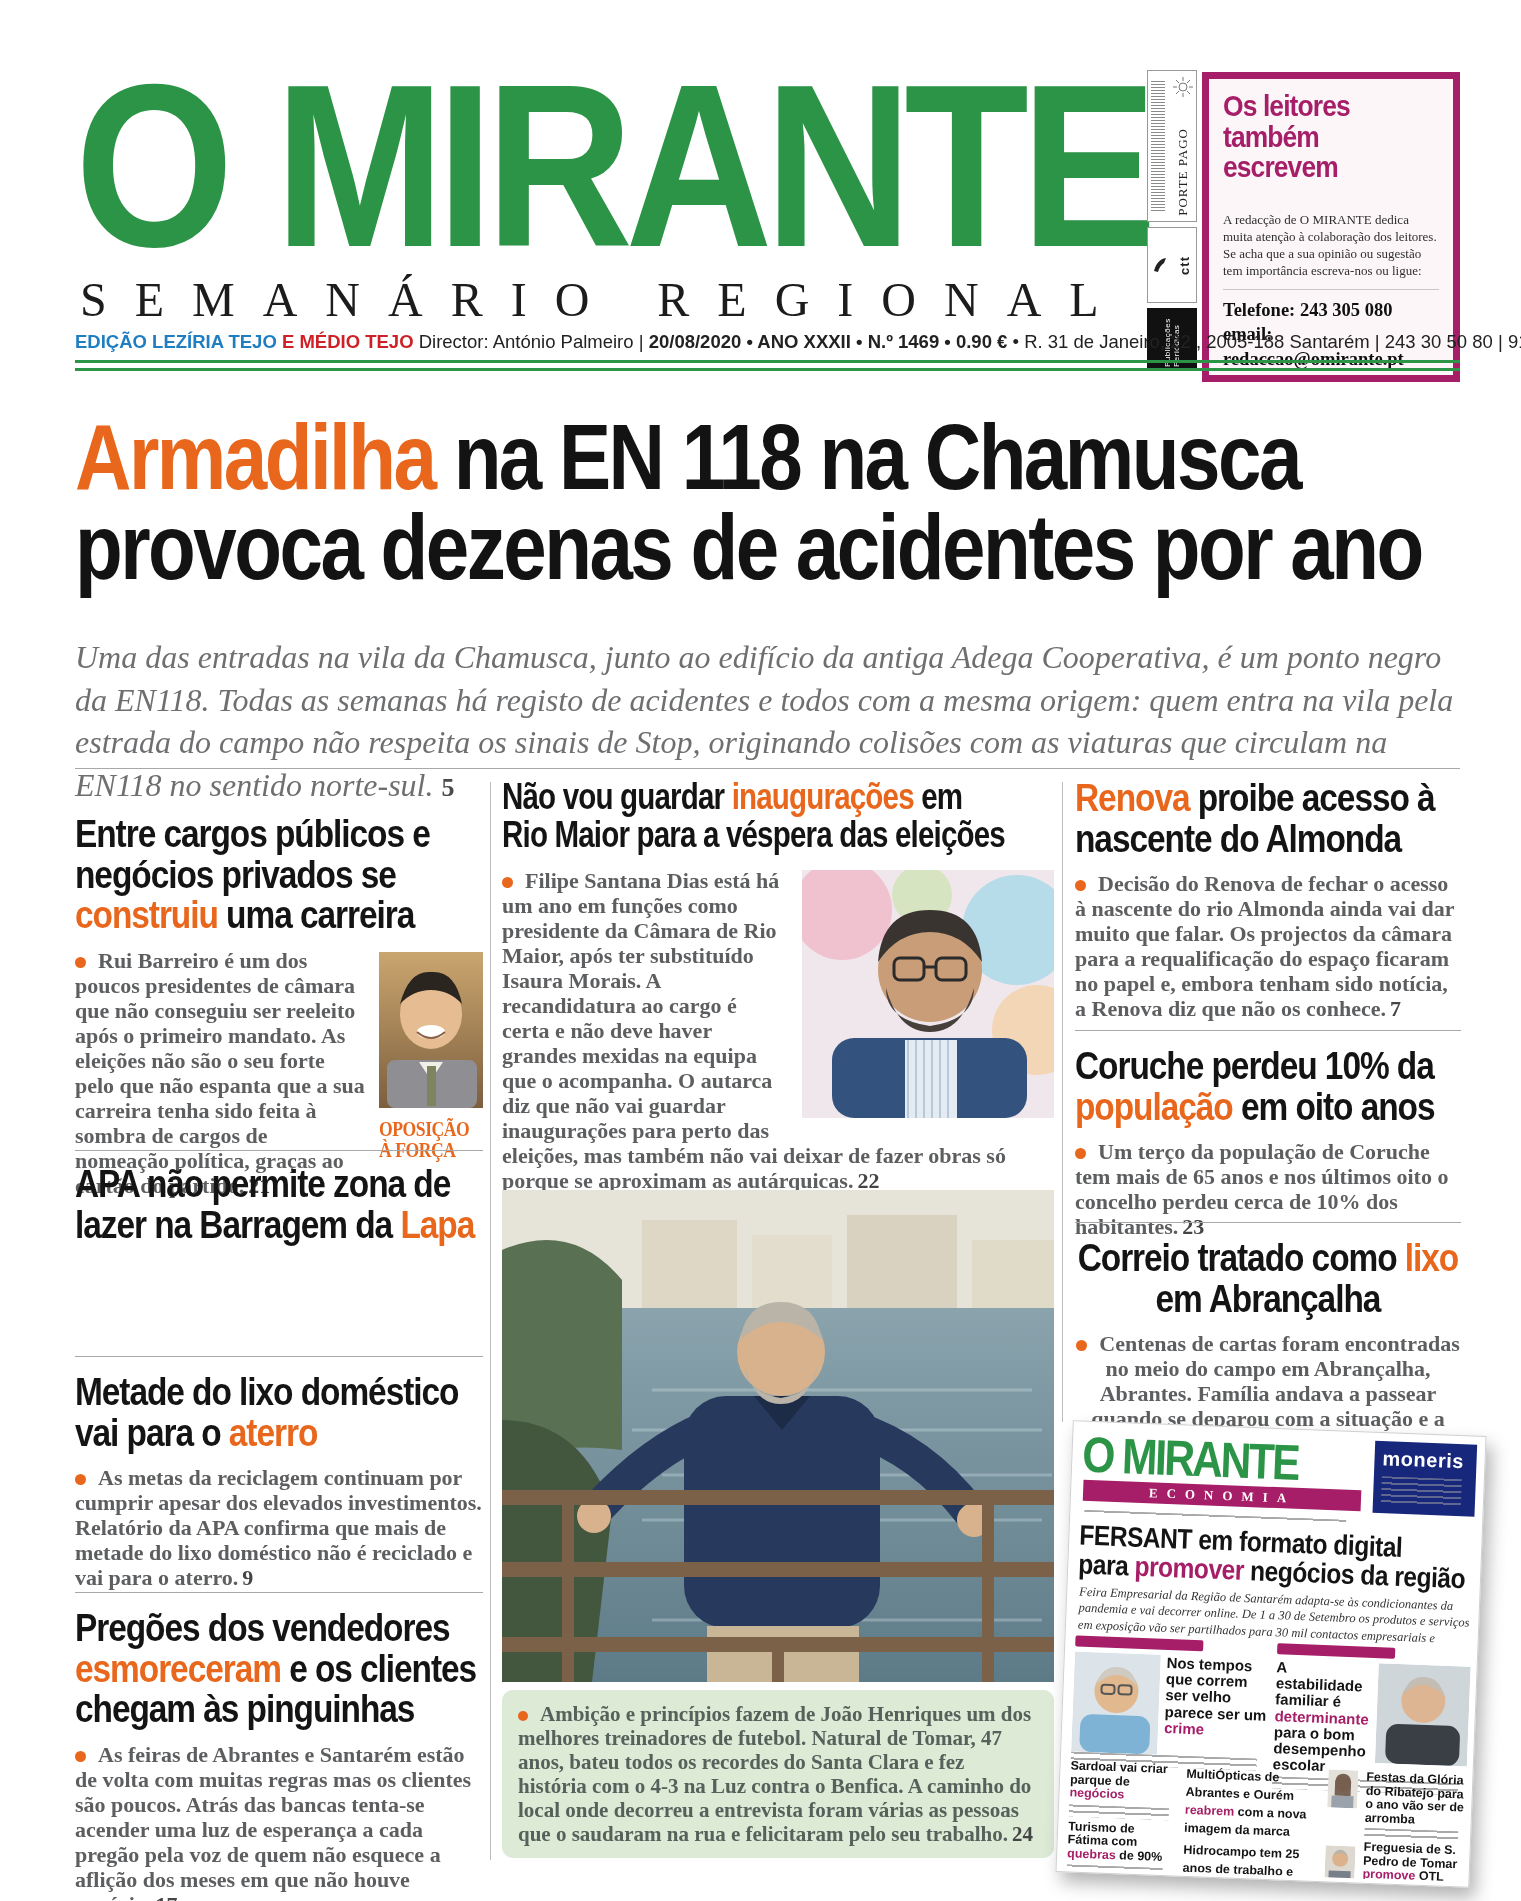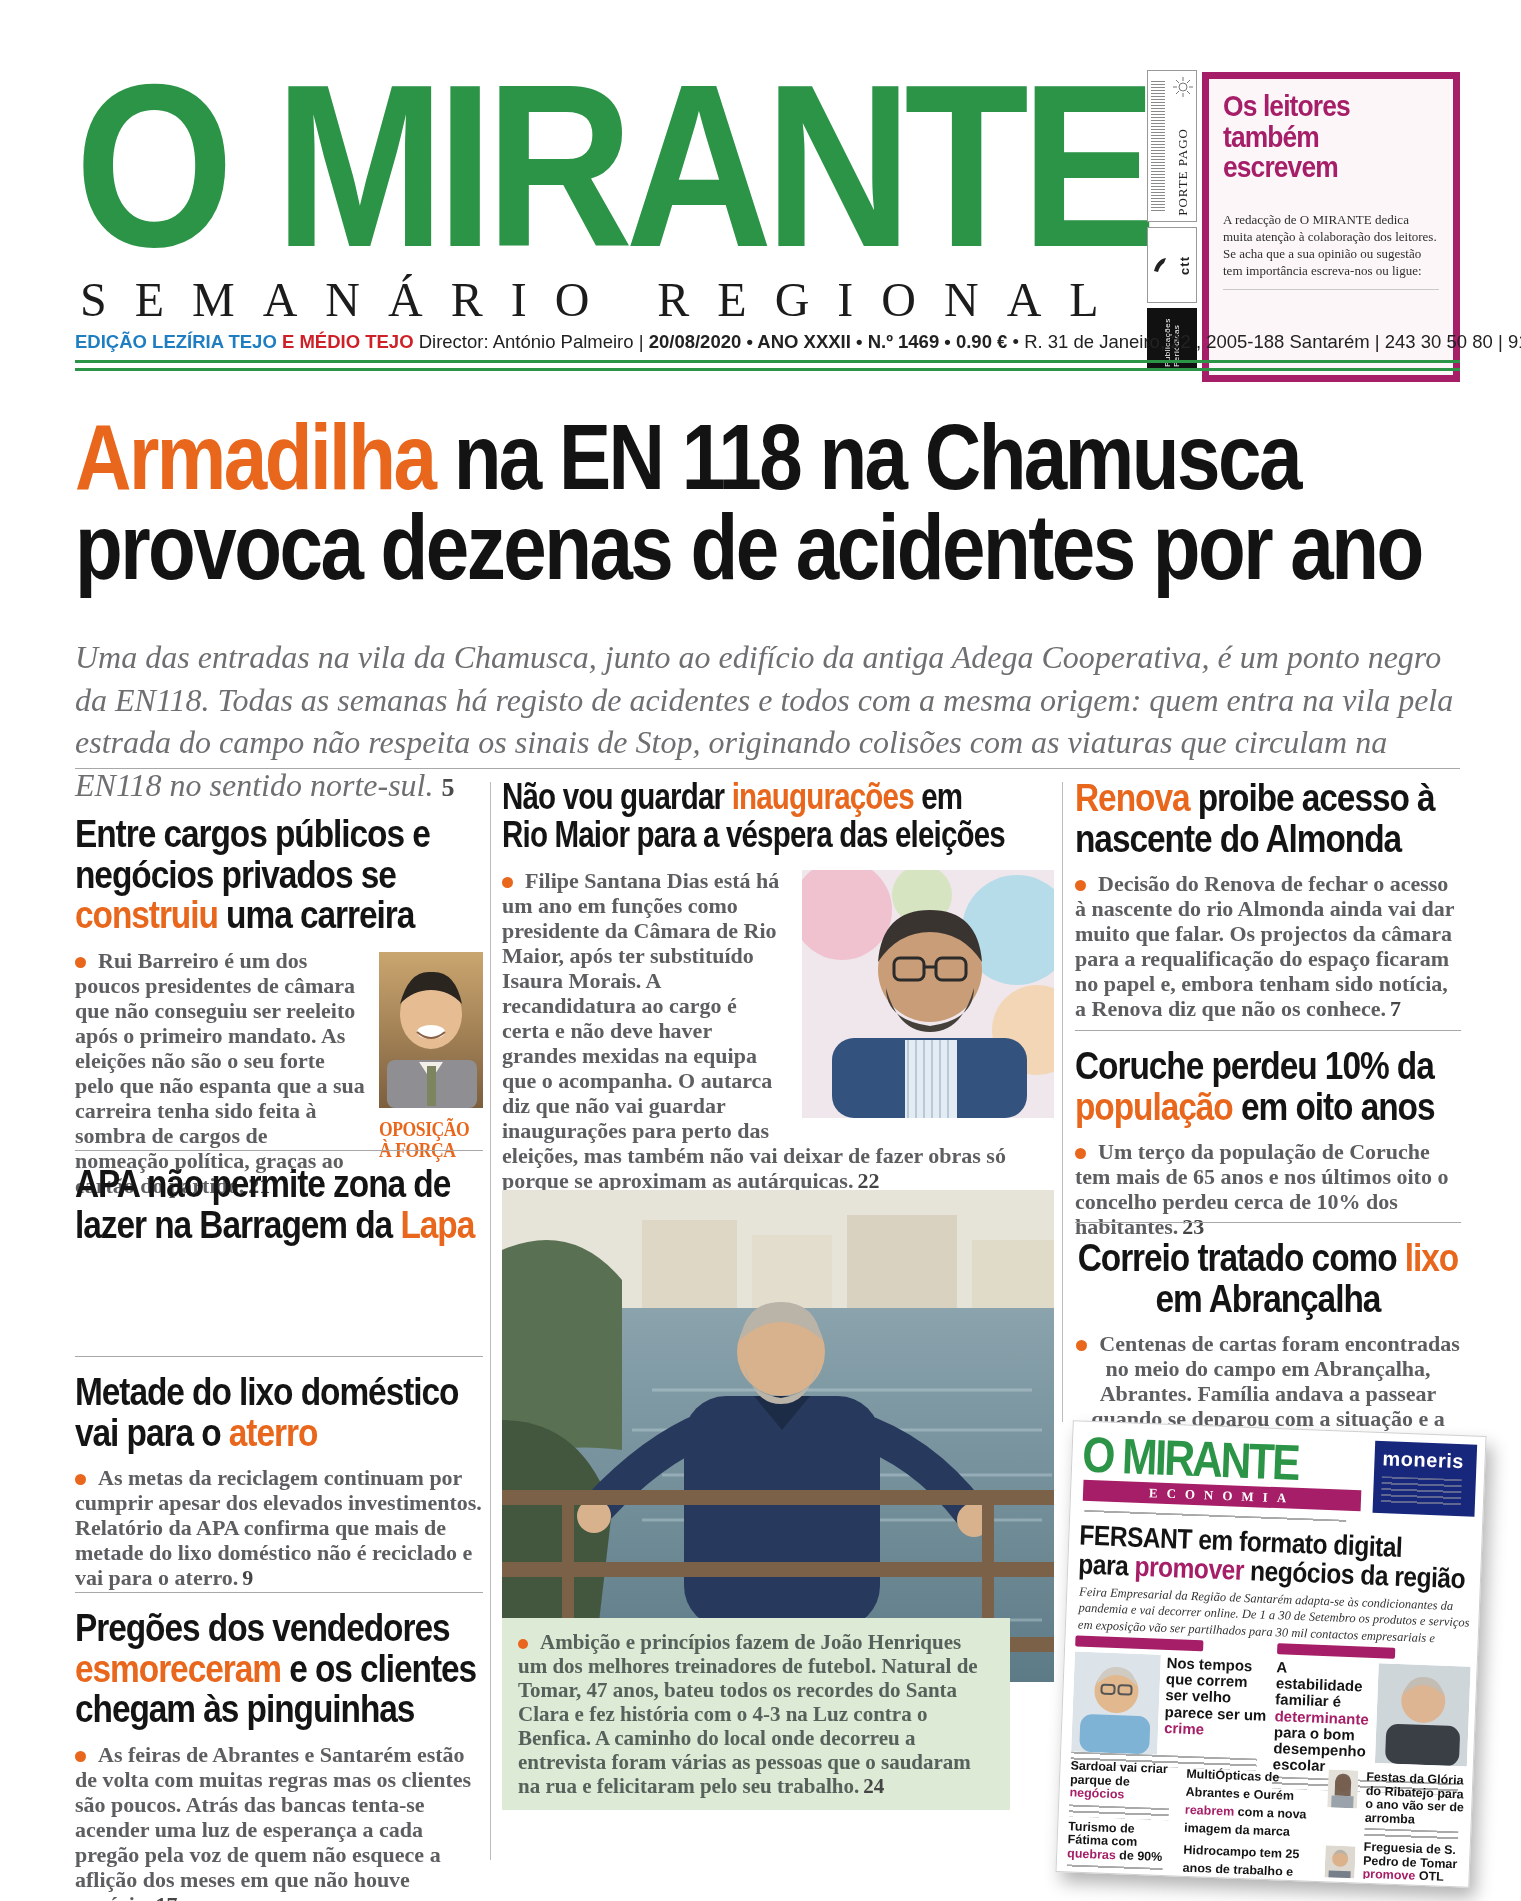--- a/index.html
+++ b/index.html
@@ -115,6 +115,10 @@
     </div>
     <div class="rb-body">A redacção de O MIRANTE dedica muita atenção à colaboração dos leitores. Se acha que a sua opinião ou sugestão tem importância escreva-nos ou ligue:</div>
     <div class="rb-hr"></div>
+    <div class="rb-contact">
+      <span>Telefone: 243 305 080</span><br>
+      <span>email: redaccao@omirante.pt</span>
+    </div>
   </div>
 
   <div class="abs edline" style="left:75px;top:331px;width:1068px;">

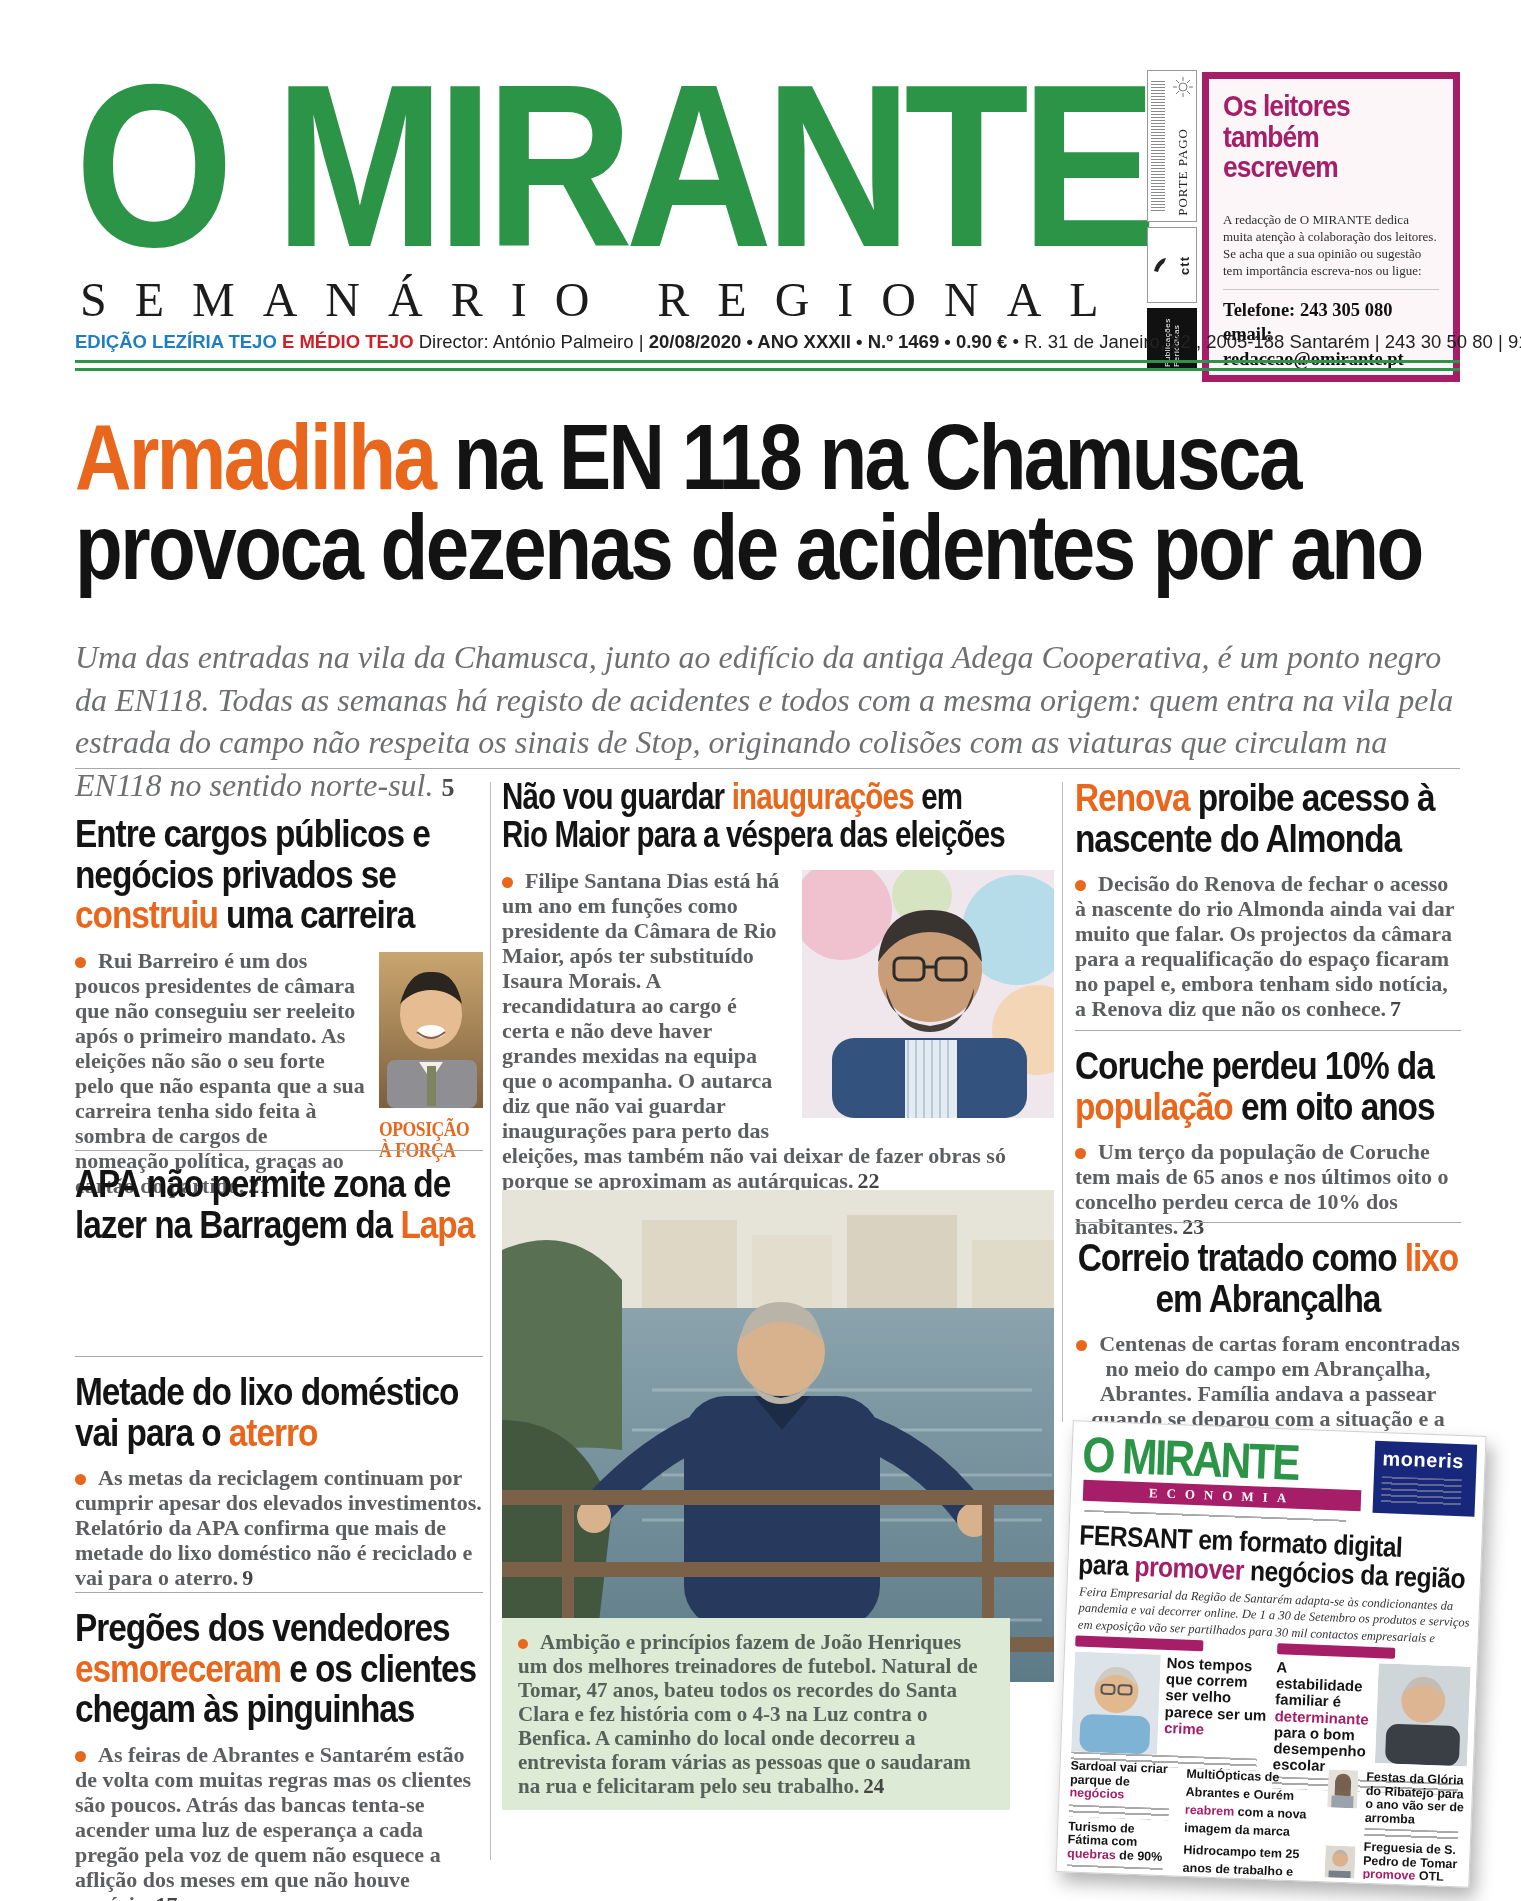--- a/index.html
+++ b/index.html
@@ -265,7 +265,7 @@
     </svg>
   </div>
 
-  <div class="abs caption" style="left:502px;top:1618px;width:508px;">
+  <div class="abs caption" style="left:502px;top:1690px;width:552px;border-radius:11px;">
     <span class="bullet" style="width:10px;height:10px;"></span><span>Ambição e princípios fazem de João Henriques um dos melhores treinadores de futebol. Natural de Tomar, 47 anos, bateu todos os recordes do Santa Clara e fez história com o 4-3 na Luz contra o Benfica. A caminho do local onde decorreu a entrevista foram várias as pessoas que o saudaram na rua e felicitaram pelo seu trabalho.</span><span class="pgref">24</span>
   </div>
 

